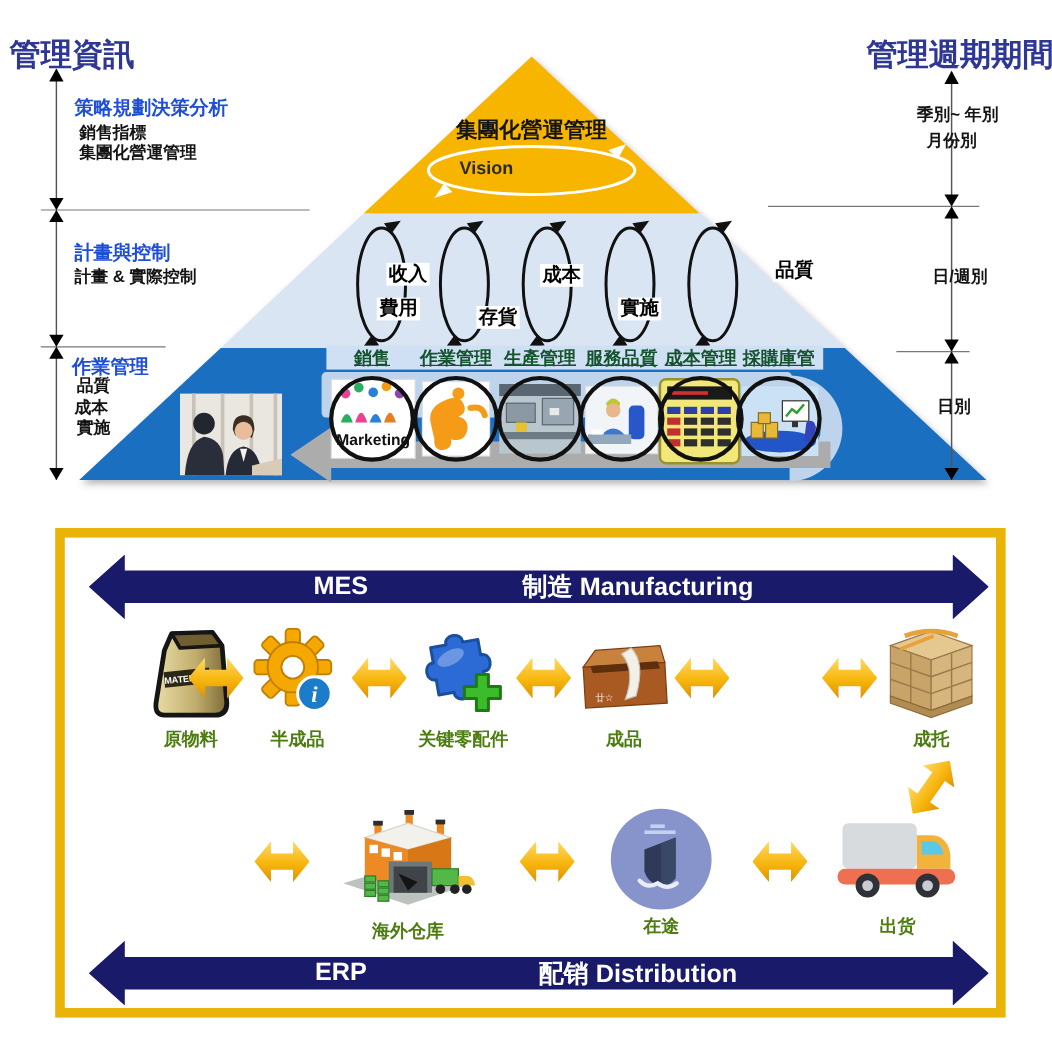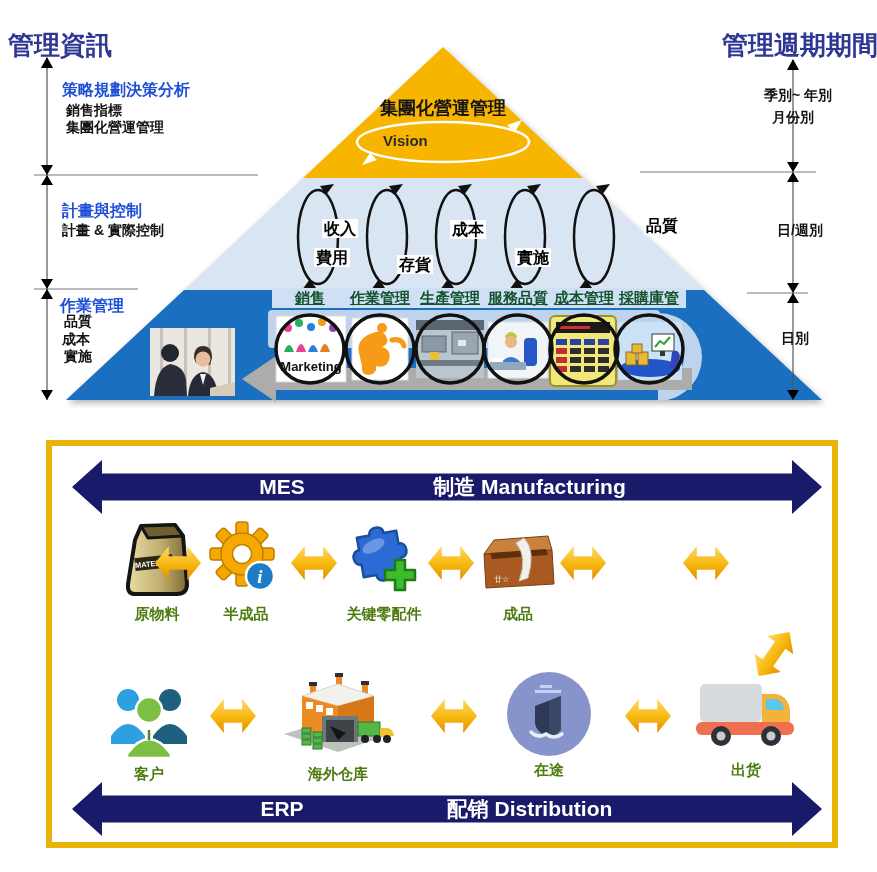--- a/index.html
+++ b/index.html
@@ -17,7 +17,7 @@
   .chip{font-size:16px;font-weight:bold;color:#000;background:#fff;padding:0 2px;line-height:1.2;white-space:nowrap;margin-left:48px;}
   .mlink{font-size:15px;font-weight:bold;color:#14532d;text-decoration:underline;white-space:nowrap;transform:translateX(-50%);cursor:pointer;}
   
-  .flow-box{position:absolute;left:46px;top:440px;width:792px;height:408px;background:#fff;border:6px solid #eab308;box-sizing:border-box;}
+  .flow-box{position:absolute;left:46px;top:440px;width:792px;height:408px;background:#fff;border:8px solid #eab308;box-sizing:border-box;}
   .banner{position:absolute;left:20px;width:750px;height:54px;background:#1A1A6B;
           clip-path:polygon(0 50%,4% 0,4% 25%,96% 25%,96% 0,100% 50%,96% 100%,96% 75%,4% 75%,4% 100%);}
   .banner span{position:absolute;top:50%;transform:translate(-50%,-50%);color:#fff;font-weight:bold;font-size:21px;white-space:nowrap;}

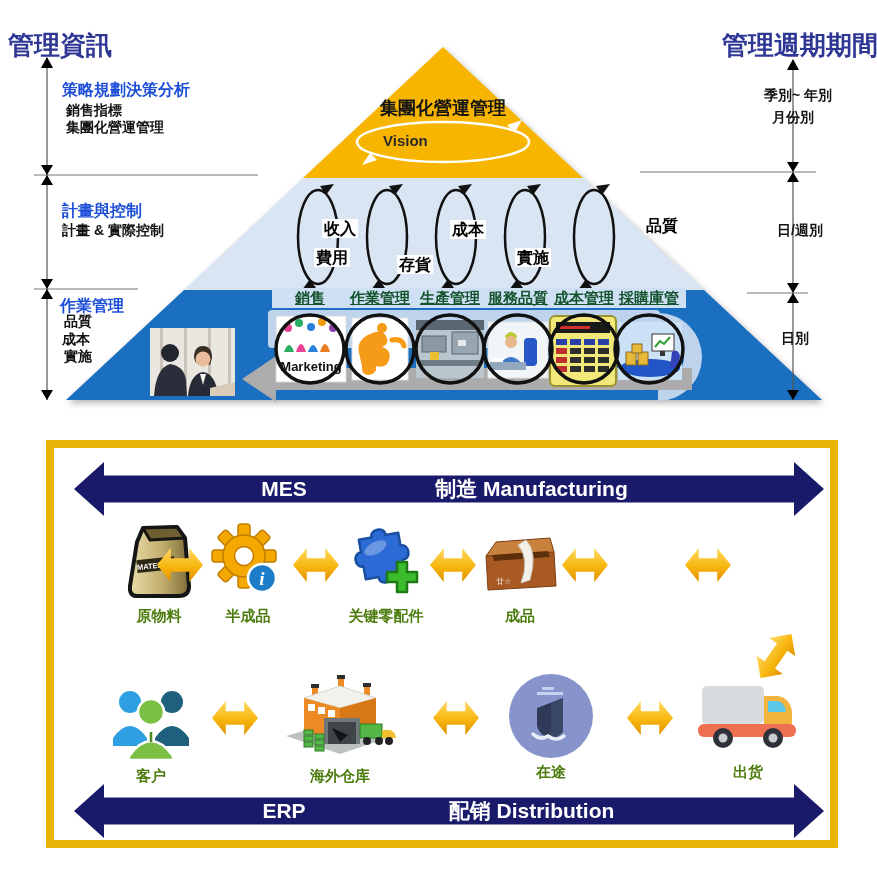--- a/index.html
+++ b/index.html
@@ -324,6 +324,21 @@
     </div>
 
 
+    <div class="flow-item" style="left:667px;top:72px;width:110px;">
+      <svg width="84" height="84" viewBox="0 0 84 84">
+        <polygon points="42,6 76,18 42,30 8,18" fill="#E4C890" stroke="#9A7A4A"></polygon>
+        <polygon points="8,18 42,30 42,72 8,60" fill="#C8A468" stroke="#9A7A4A"></polygon>
+        <polygon points="76,18 42,30 42,72 76,60" fill="#D6B67C" stroke="#9A7A4A"></polygon>
+        <g stroke="#9A7A4A" stroke-width="1.2" fill="none">
+          <path d="M8,32 L42,44 M8,46 L42,58 M25,24.5 L25,66"></path>
+          <path d="M76,32 L42,44 M76,46 L42,58 M59,24.5 L59,66"></path>
+        </g>
+        <path d="M20,10 Q42,2 64,10" stroke="#E8A23C" stroke-width="4" fill="none"></path>
+        <path d="M16,21 L44,10" stroke="#E8A23C" stroke-width="3" fill="none"></path>
+        <polygon points="8,60 42,72 76,60 76,66 42,78 8,66" fill="#B08C50" stroke="#8A6A3A"></polygon>
+      </svg>
+      <div class="flow-label">成托</div>
+    </div>
 
     <div class="harrow" style="left:103px;top:100px;"></div>
     <div class="harrow" style="left:239px;top:100px;"></div>

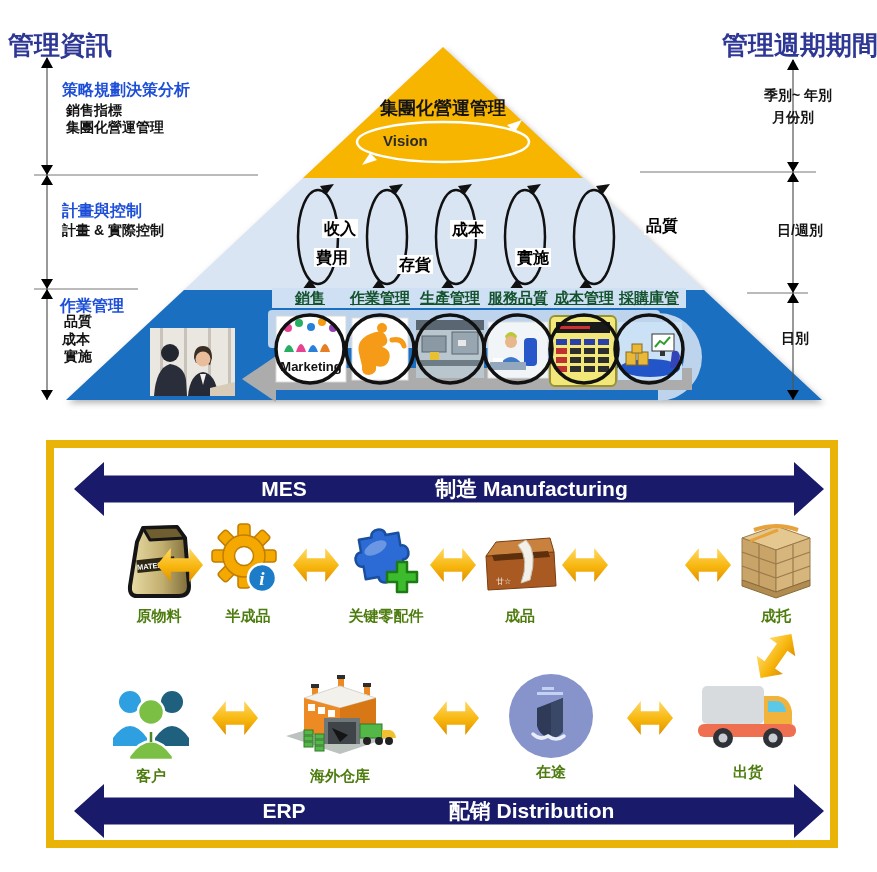--- a/index.html
+++ b/index.html
@@ -348,19 +348,6 @@
 
     <div class="harrow" style="left:695px;top:192px;width:54px;height:32px;transform:rotate(-55deg);"></div>
 
-    <div class="flow-item" style="left:27px;top:224px;width:140px;">
-      <svg width="92" height="92" viewBox="0 0 92 92">
-        <circle cx="25" cy="30" r="11" fill="#2E9FE0"></circle>
-        <path d="M8,66 Q25,42 42,66 L42,74 L8,74 Z" fill="#2E9FE0"></path>
-        <circle cx="67" cy="30" r="11" fill="#1E607E"></circle>
-        <path d="M50,66 Q67,42 84,66 L84,74 L50,74 Z" fill="#1E607E"></path>
-        <circle cx="46" cy="40" r="13" fill="#7CBF45" stroke="#fff" stroke-width="2.5"></circle>
-        <path d="M24,84 Q46,54 68,84 L68,88 L24,88 Z" fill="#7CBF45" stroke="#fff" stroke-width="2.5"></path>
-        <polygon points="41,58 51,58 46,71" fill="#fff"></polygon>
-        <line x1="46" y1="60" x2="46" y2="70" stroke="#4A8A26" stroke-width="2.5"></line>
-      </svg>
-      <div class="flow-label">客户</div>
-    </div>
 
     <div class="flow-item" style="left:427px;top:224px;width:140px;">
       <svg width="88" height="88" viewBox="0 0 88 88">

